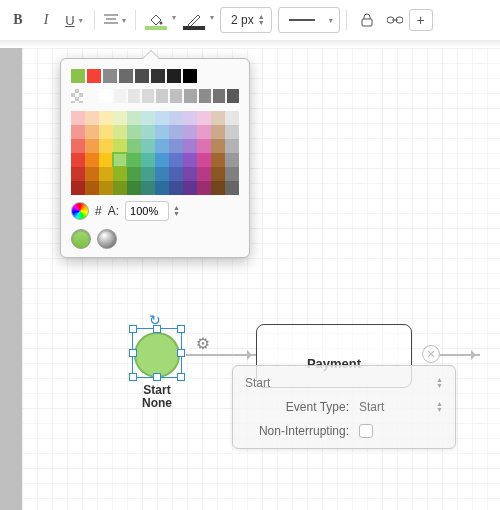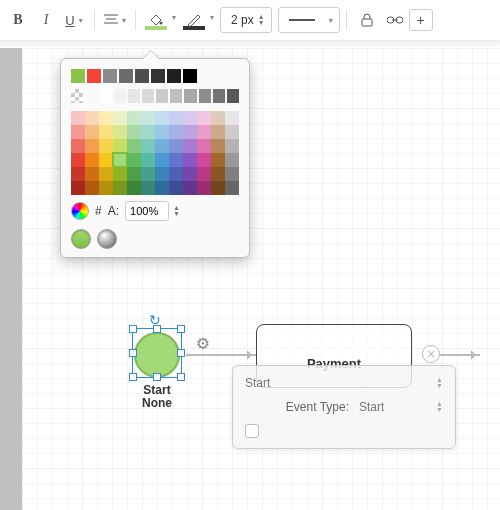--- a/index.html
+++ b/index.html
@@ -315,6 +315,7 @@
     </div>
   </div>
   <div class="prow2" style="margin-bottom:0">
+    <label>Non-Interrupting:</label>
     <div class="chk"></div>
   </div>
 </div>

